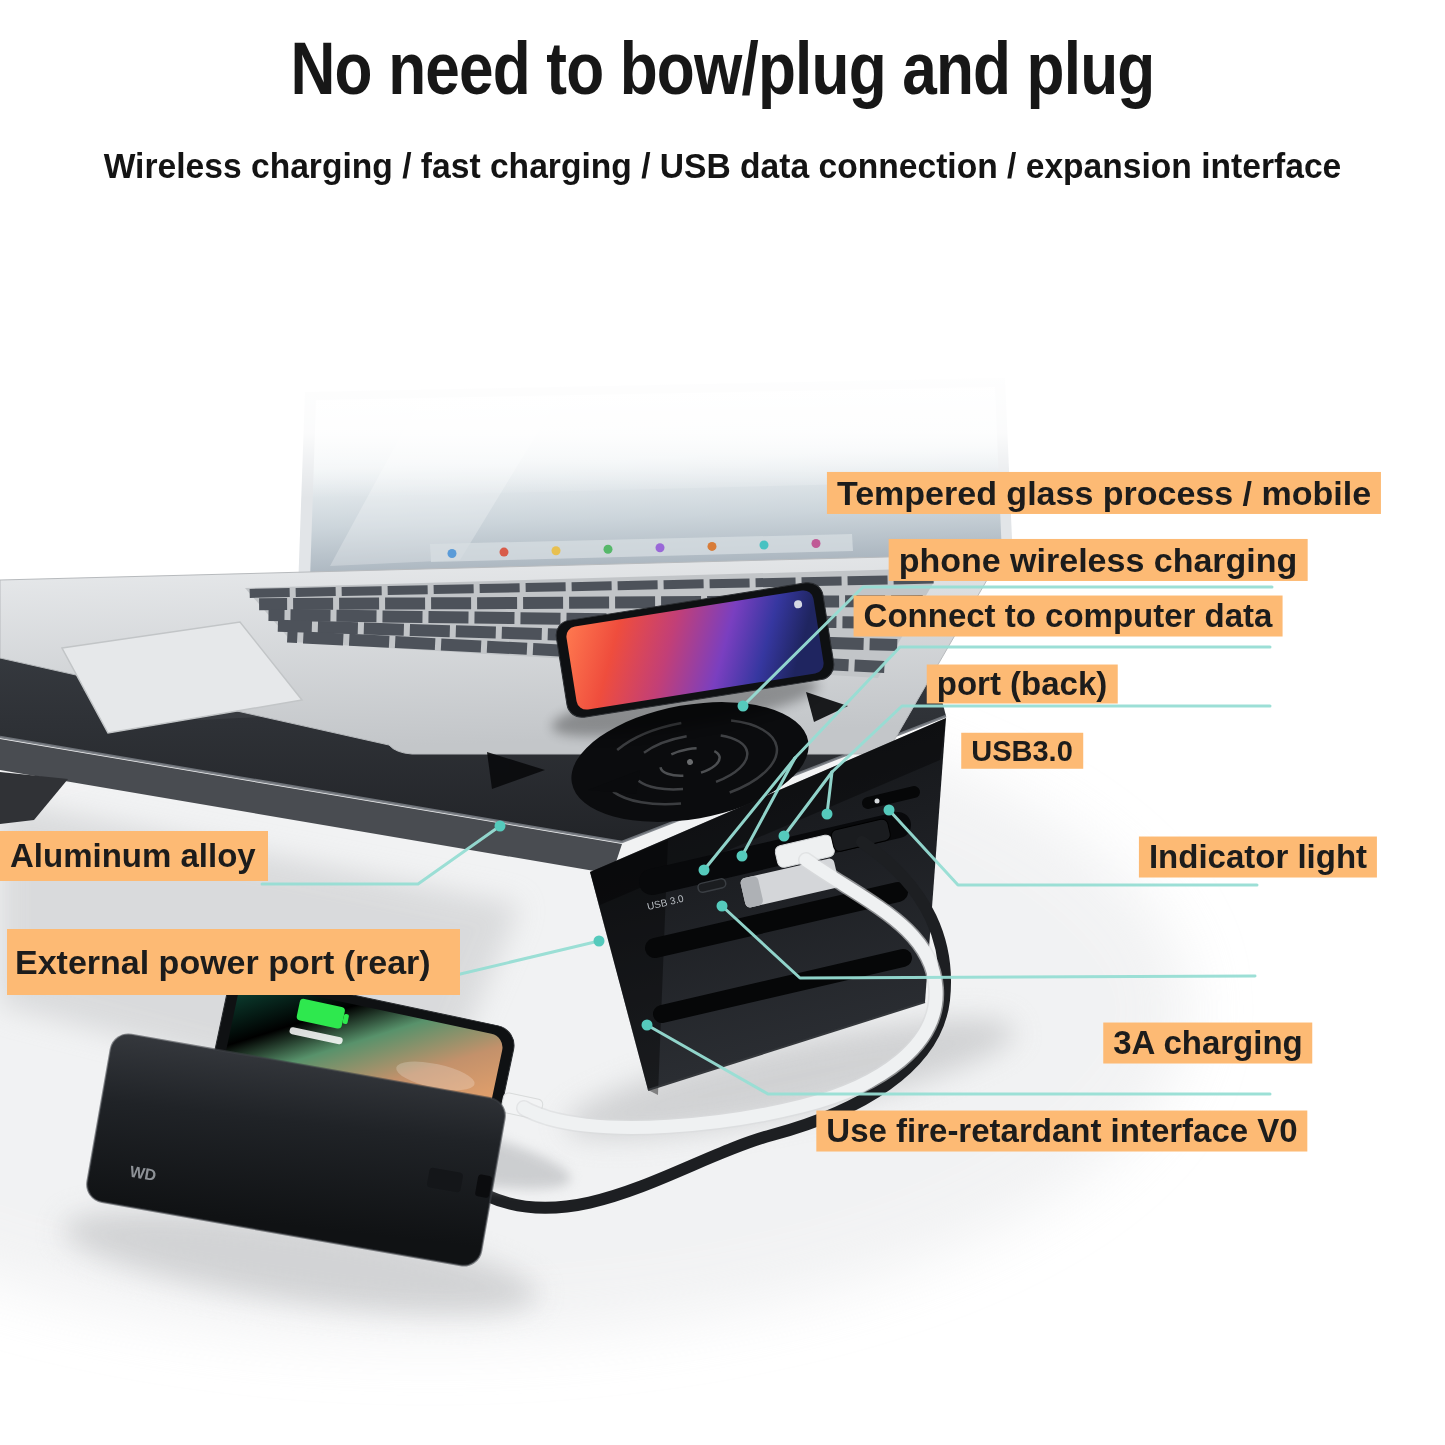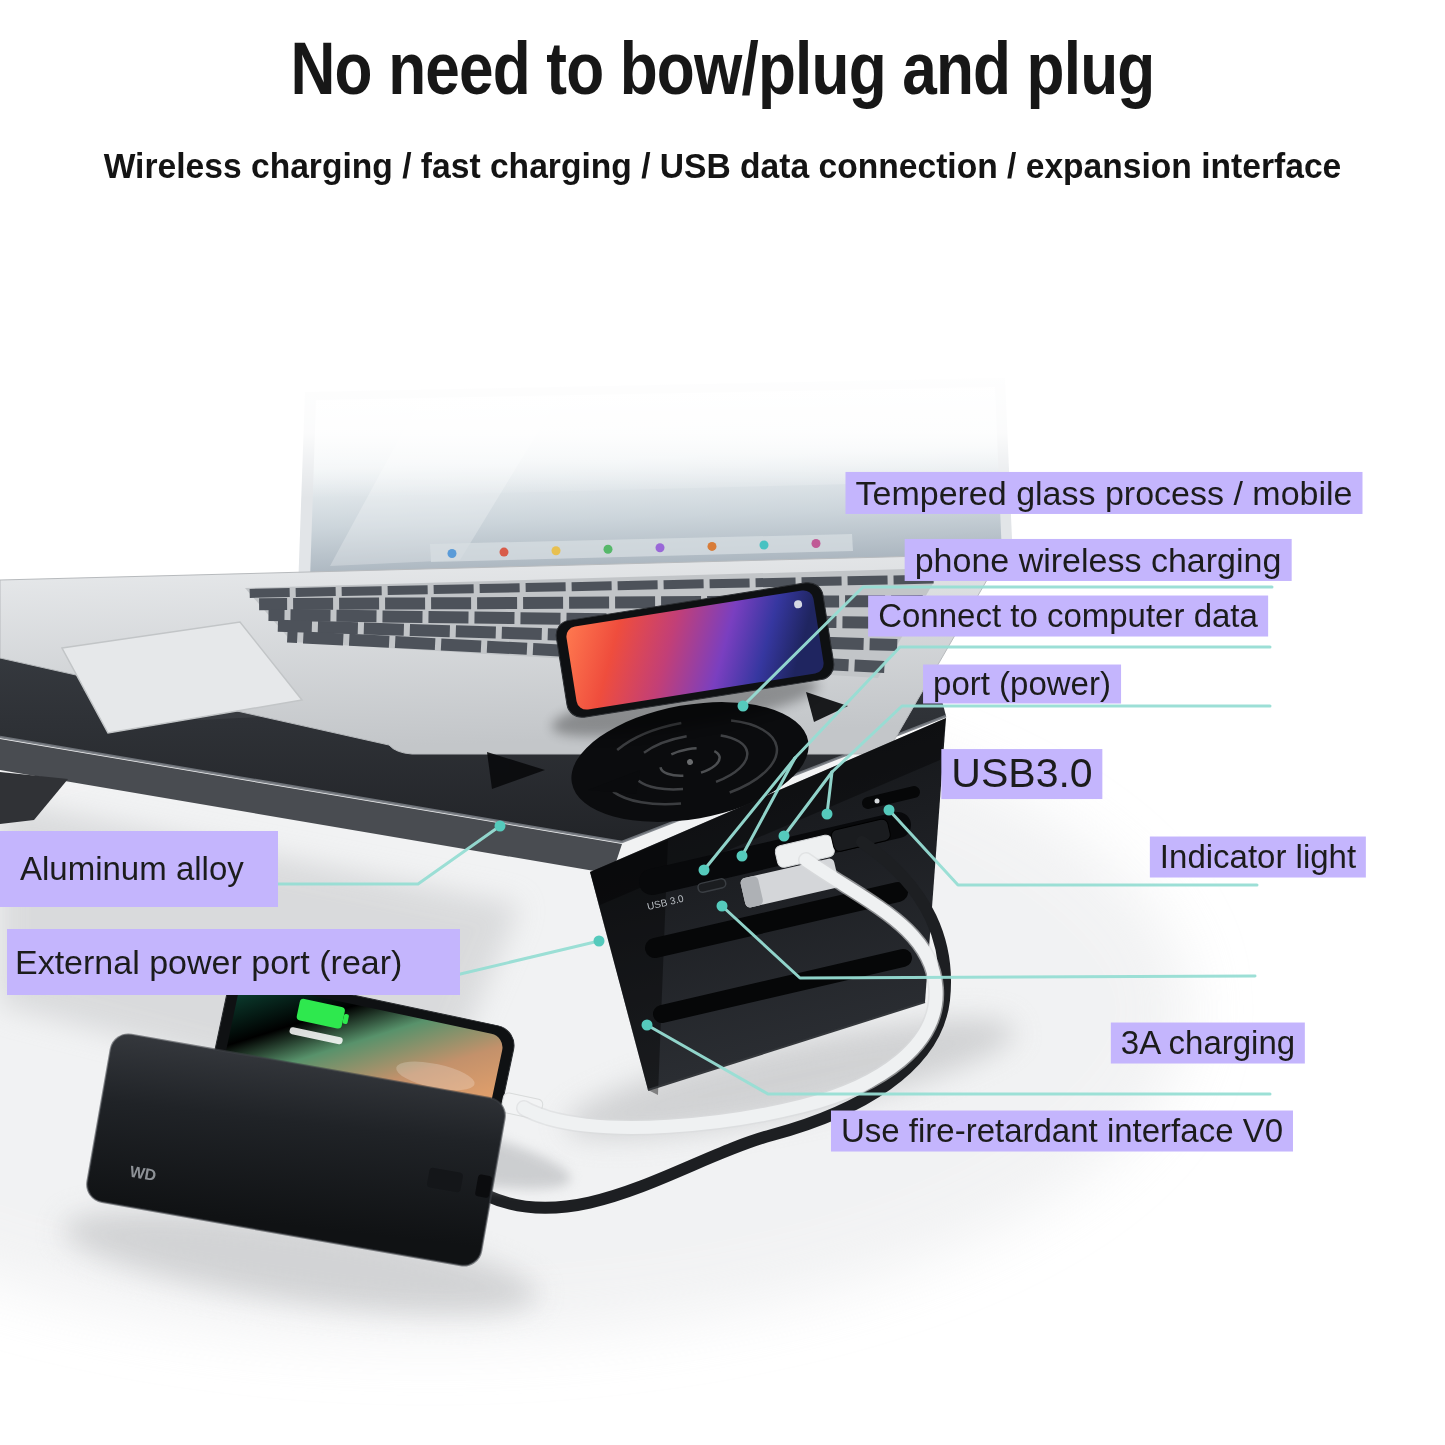--- a/index.html
+++ b/index.html
@@ -19,8 +19,8 @@
     transform:scaleX(.96);transform-origin:50% 50%;
   }
   .label{
-    position:absolute;background:#c4b5fd;white-space:nowrap;
-    font-weight:normal;color:#1c1c1c;line-height:1.12;
+    position:absolute;background:#fdba74;white-space:nowrap;
+    font-weight:bold;color:#1c1c1c;line-height:1.12;
   }
   .label.centered{transform:translate(-50%,-50%);padding:2px 10px;}
   .label.boxed{display:flex;align-items:center;}

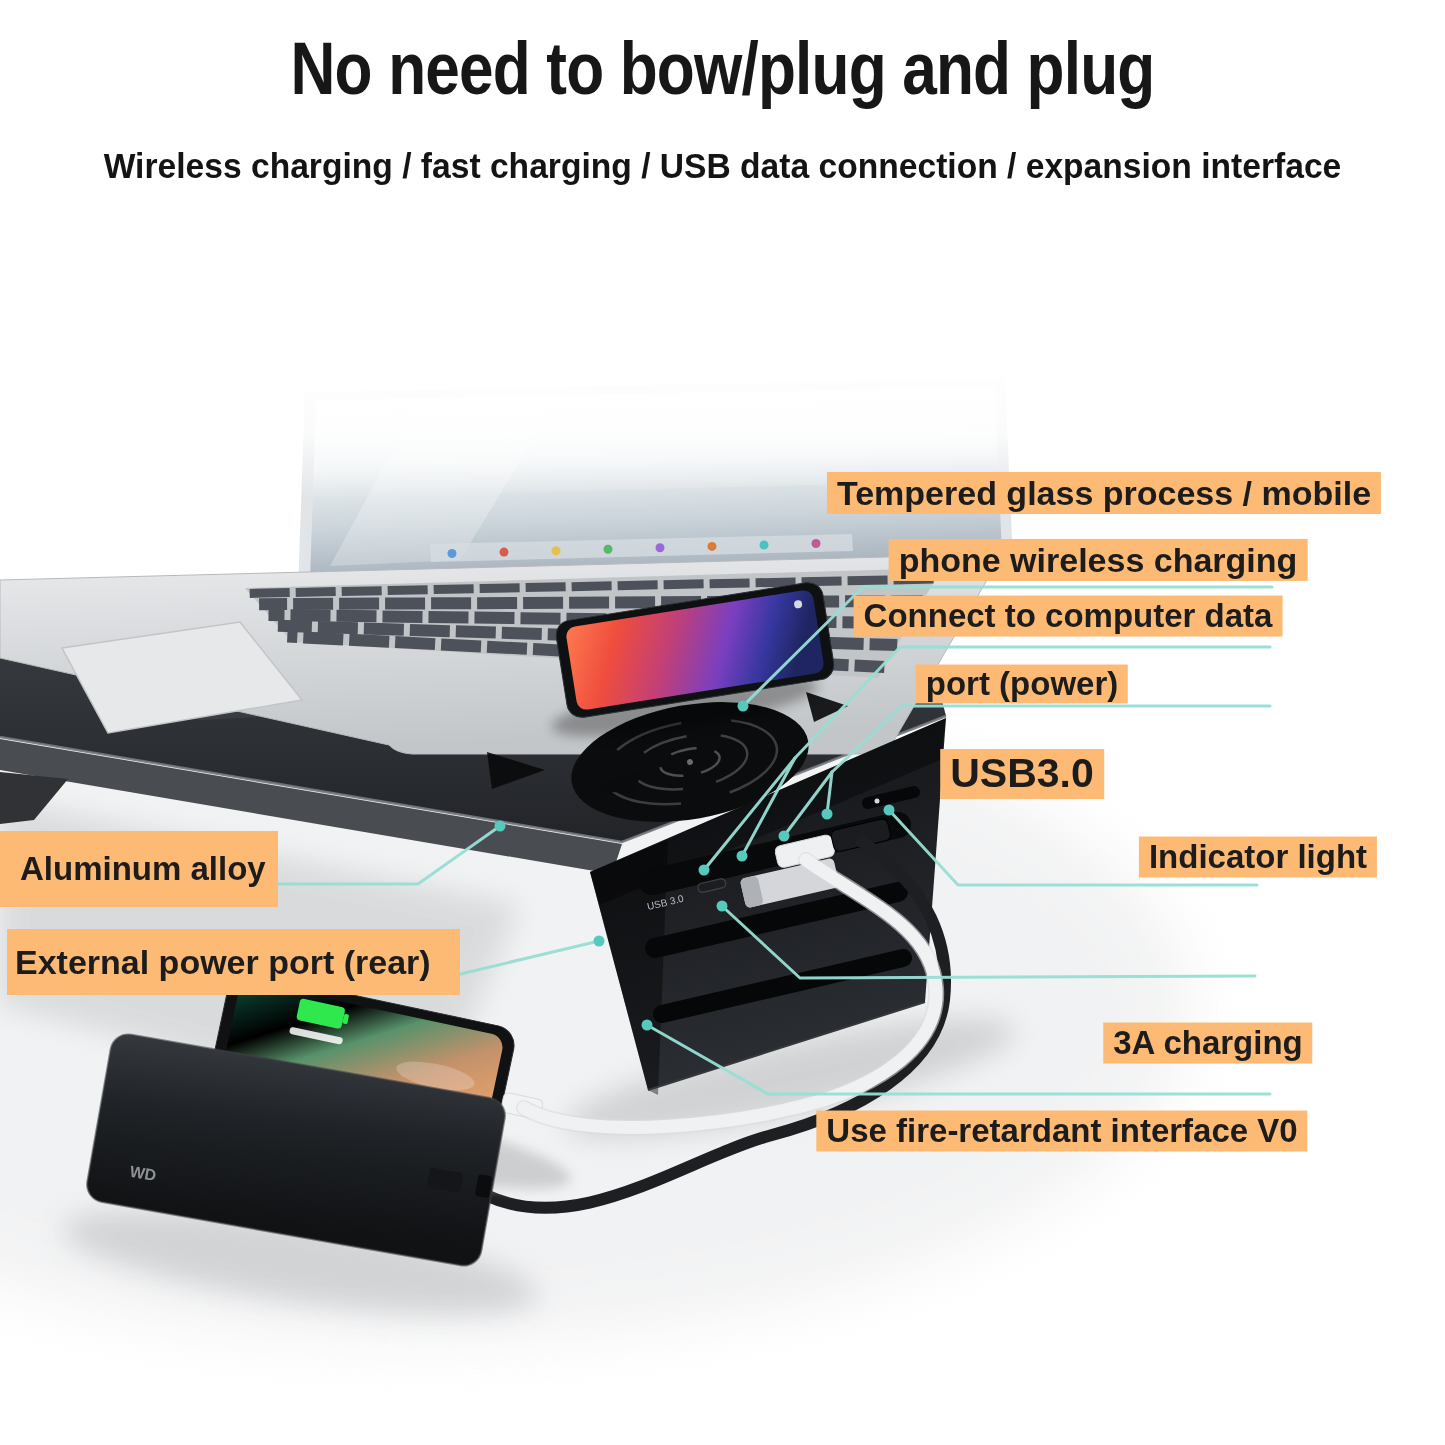--- a/index.html
+++ b/index.html
@@ -245,7 +245,7 @@
   <div class="label centered" style="left:1104px;top:493px;font-size:34px;">Tempered glass process / mobile</div>
   <div class="label centered" style="left:1098px;top:560px;font-size:34px;">phone wireless charging</div>
   <div class="label centered" style="left:1068px;top:604px;font-size:33px;margin-top:12px;">Connect to computer data</div>
-  <div class="label centered" style="left:1022px;top:684px;font-size:33px;padding:1px 10px;">port (power)</div>
+  <div class="label centered" style="left:1022px;top:684px;font-size:33px;padding:1px 10px;">port (back)</div>
   <div class="label centered" style="left:1022px;top:774px;font-size:41px;">USB3.0</div>
   <div class="label centered" style="left:1258px;top:857px;font-size:33px;">Indicator light</div>
   <div class="label centered" style="left:1208px;top:1001px;font-size:33px;margin-top:42px;">3A charging</div>

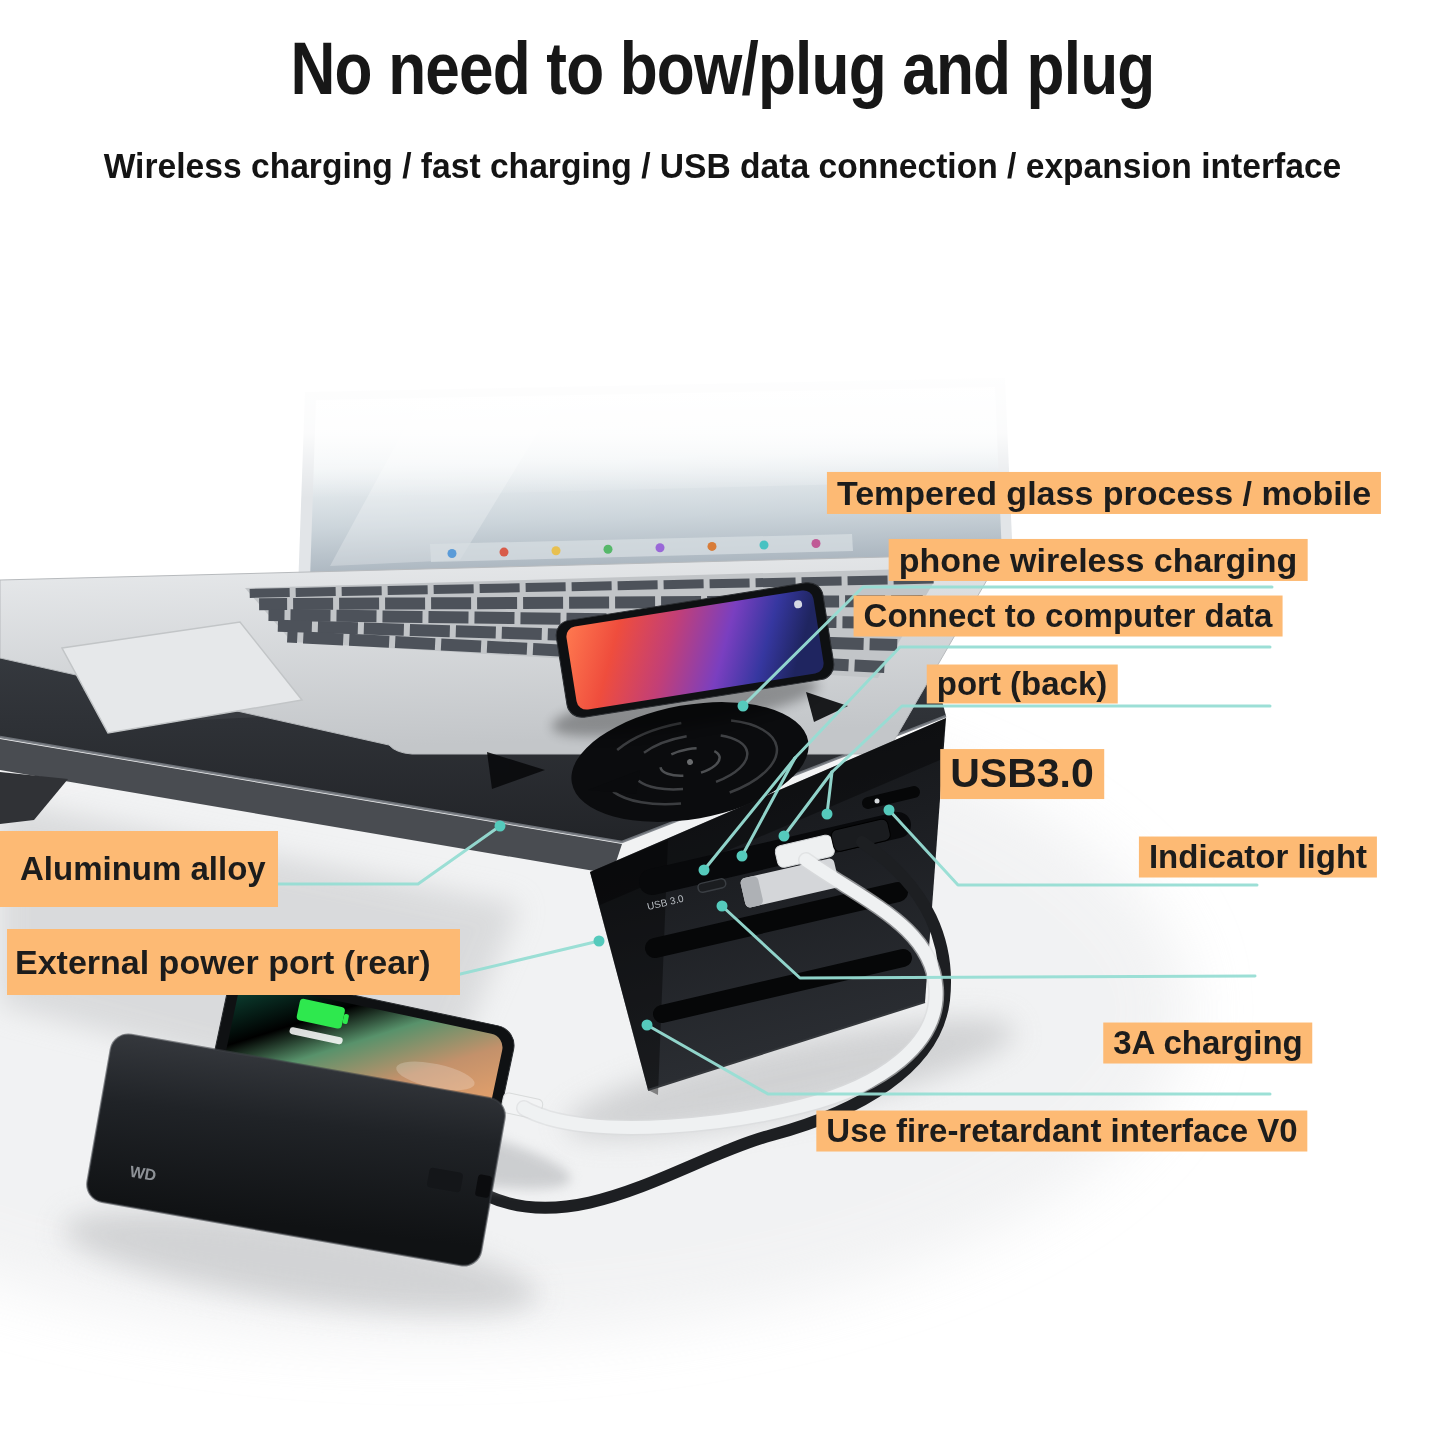--- a/index.html
+++ b/index.html
@@ -246,7 +246,7 @@
   <div class="label centered" style="left:1098px;top:560px;font-size:34px;">phone wireless charging</div>
   <div class="label centered" style="left:1068px;top:604px;font-size:33px;margin-top:12px;">Connect to computer data</div>
   <div class="label centered" style="left:1022px;top:684px;font-size:33px;padding:1px 10px;">port (back)</div>
-  <div class="label centered" style="left:1022px;top:774px;font-size:41px;">USB3.0</div>
+  <div class="label centered" style="left:1022px;top:751px;font-size:29px;">USB3.0</div>
   <div class="label centered" style="left:1258px;top:857px;font-size:33px;">Indicator light</div>
   <div class="label centered" style="left:1208px;top:1001px;font-size:33px;margin-top:42px;">3A charging</div>
   <div class="label centered" style="left:1062px;top:1131px;font-size:33px;">Use fire-retardant interface V0</div>

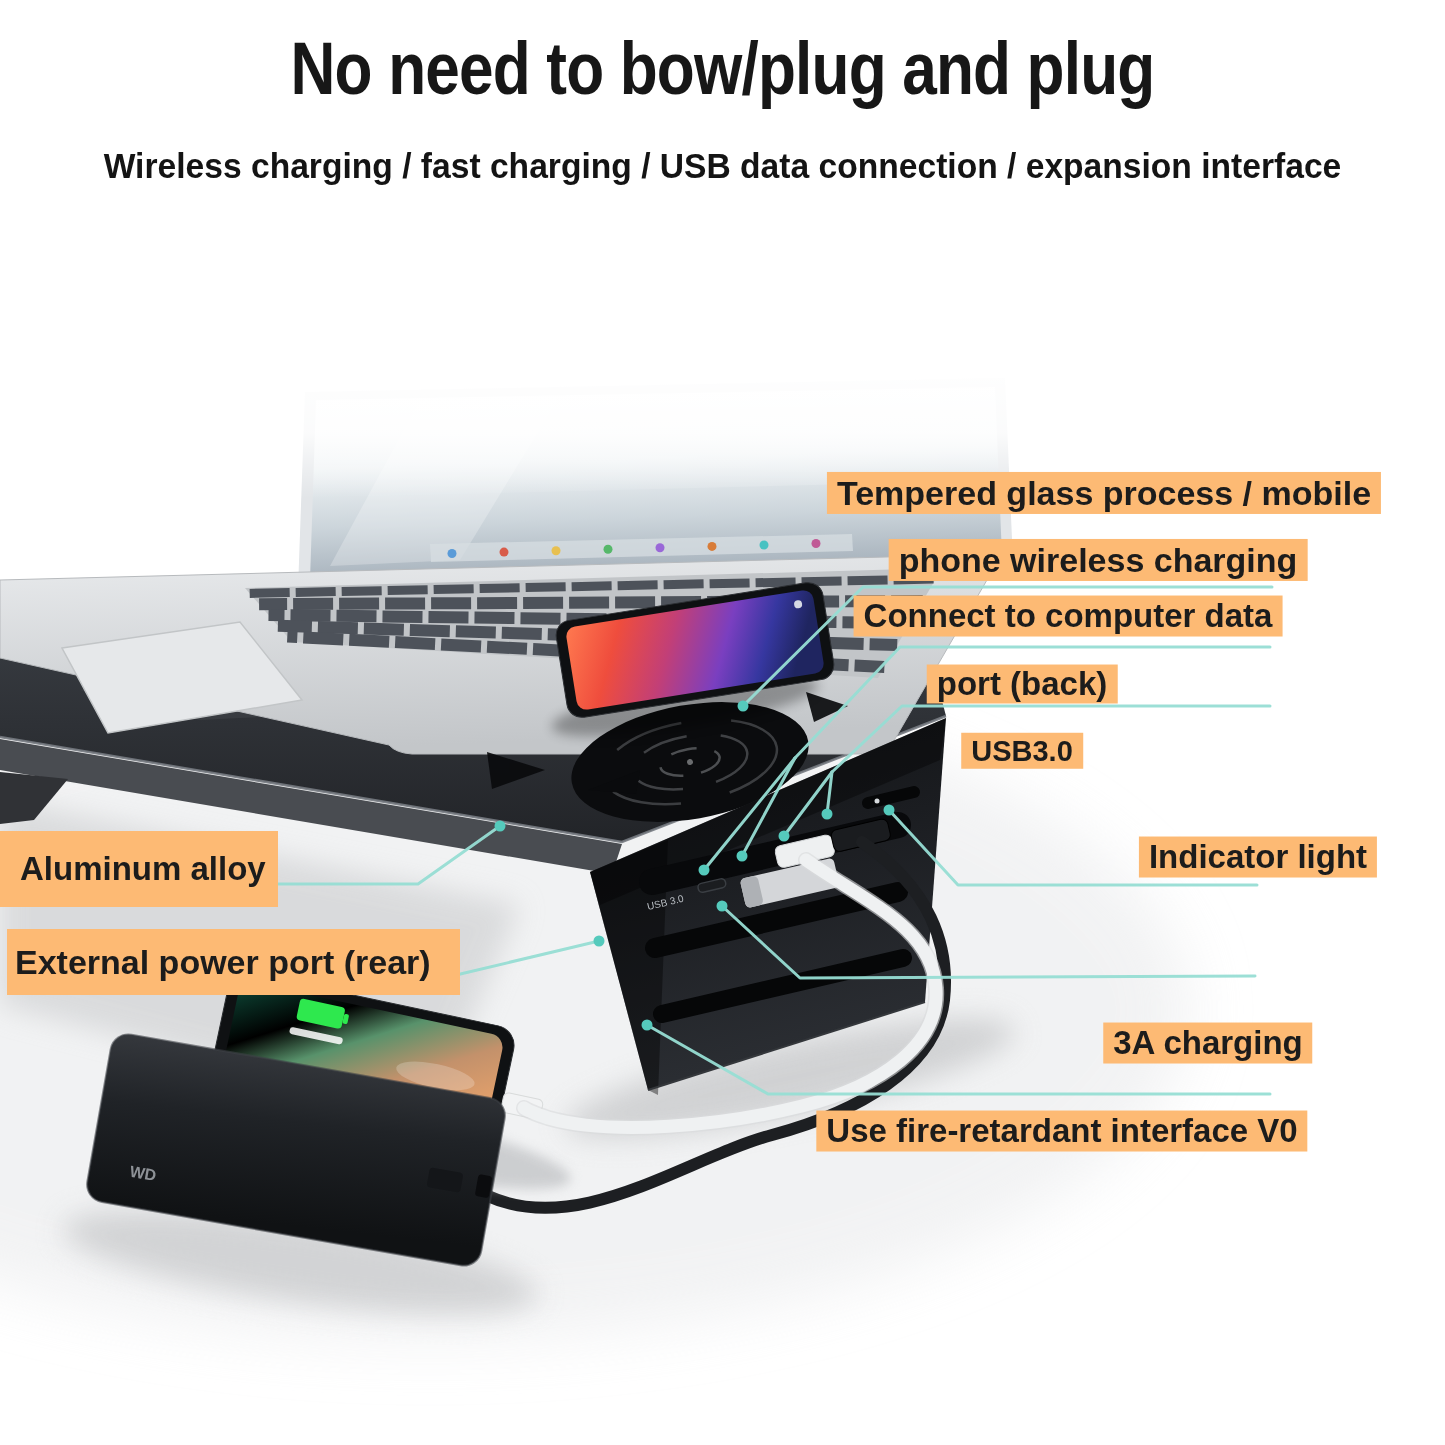--- a/index.html
+++ b/index.html
@@ -250,7 +250,7 @@
   <div class="label centered" style="left:1258px;top:857px;font-size:33px;">Indicator light</div>
   <div class="label centered" style="left:1208px;top:1001px;font-size:33px;margin-top:42px;">3A charging</div>
   <div class="label centered" style="left:1062px;top:1131px;font-size:33px;">Use fire-retardant interface V0</div>
-  <div class="label boxed" style="left:0;top:831px;width:258px;height:76px;font-size:33px;padding-left:20px;">Aluminum alloy</div>
+  <div class="label boxed" style="left:0;top:831px;width:258px;height:50px;font-size:33px;padding-left:10px;">Aluminum alloy</div>
   <div class="label boxed" style="left:7px;top:929px;width:445px;height:66px;font-size:34px;padding-left:8px;">External power port (rear)</div>
 
 </div>

